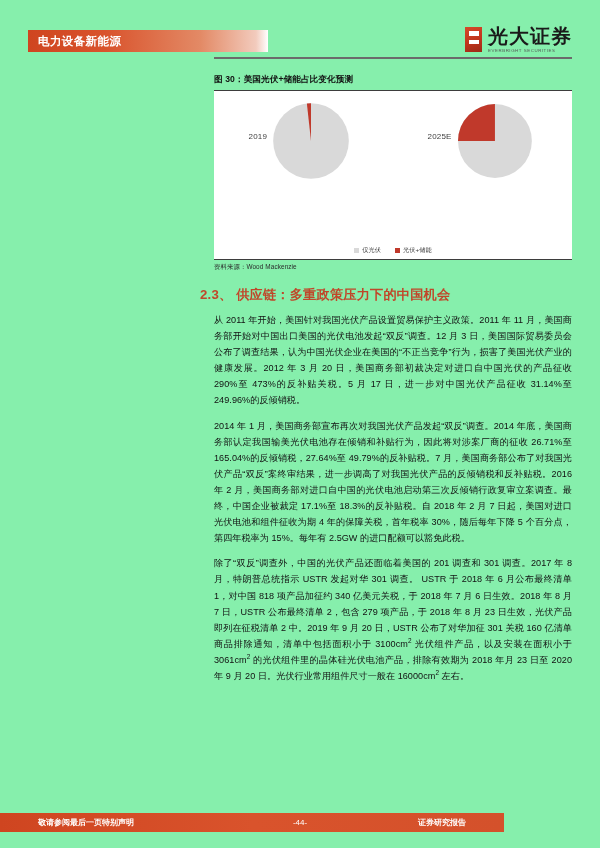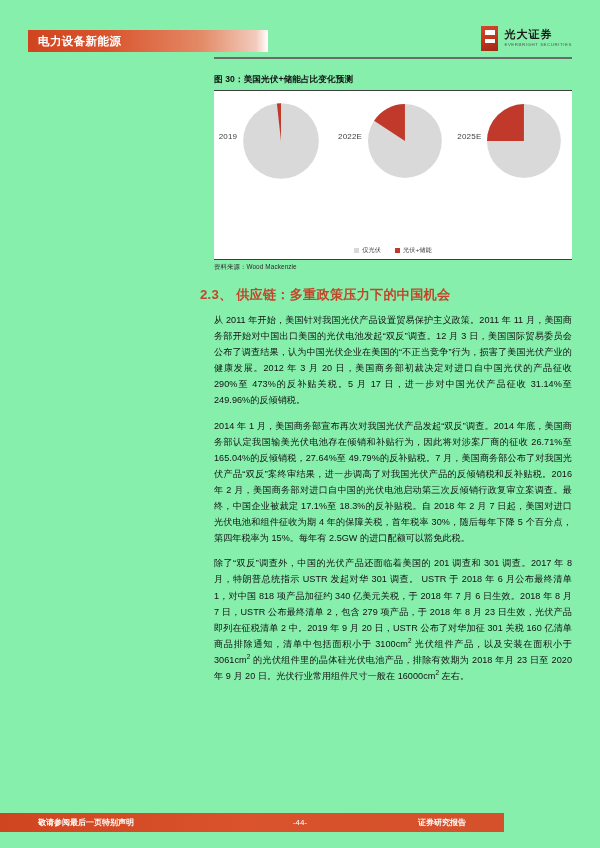--- a/index.html
+++ b/index.html
@@ -70,7 +70,7 @@
   }
   .logo-text { display: flex; flex-direction: column; line-height: 1; }
   .logo-cn {
-    font-size: 11px;
+    font-size: 20px;
     font-weight: bold;
     color: #1a1a1a;
     letter-spacing: 1px;

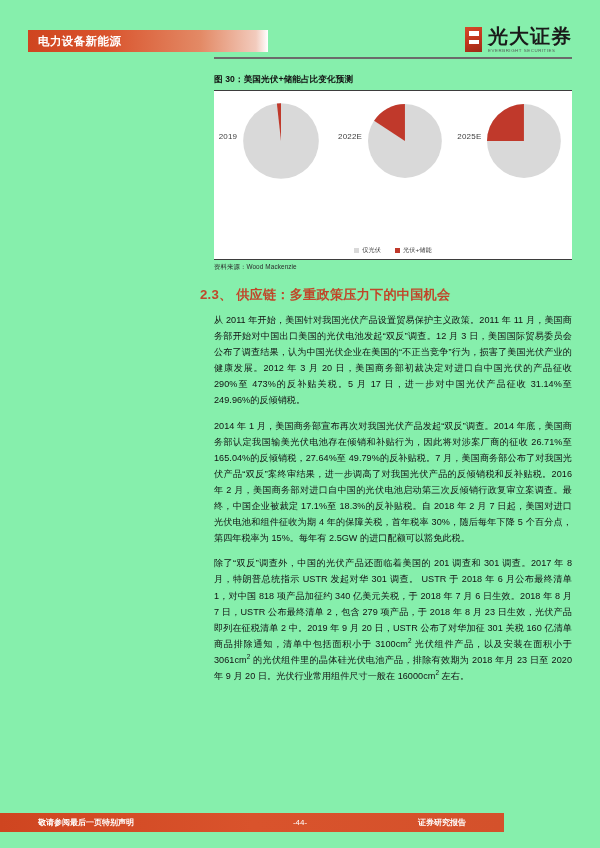--- a/index.html
+++ b/index.html
@@ -238,13 +238,6 @@
           </svg>
         </div>
 
-        <div class="pie-cell">
-          <div class="pie-label">2022E</div>
-          <svg class="pie-svg" width="88" height="88" viewBox="0 0 100 100">
-            <circle cx="50" cy="50" r="43" fill="#d9d9d9"></circle>
-            <path d="M 50 50 L 14.10 26.35 A 43 43 0 0 1 50 7 Z" fill="#c0392b"></path>
-          </svg>
-        </div>
 
         <div class="pie-cell">
           <div class="pie-label">2025E</div>

